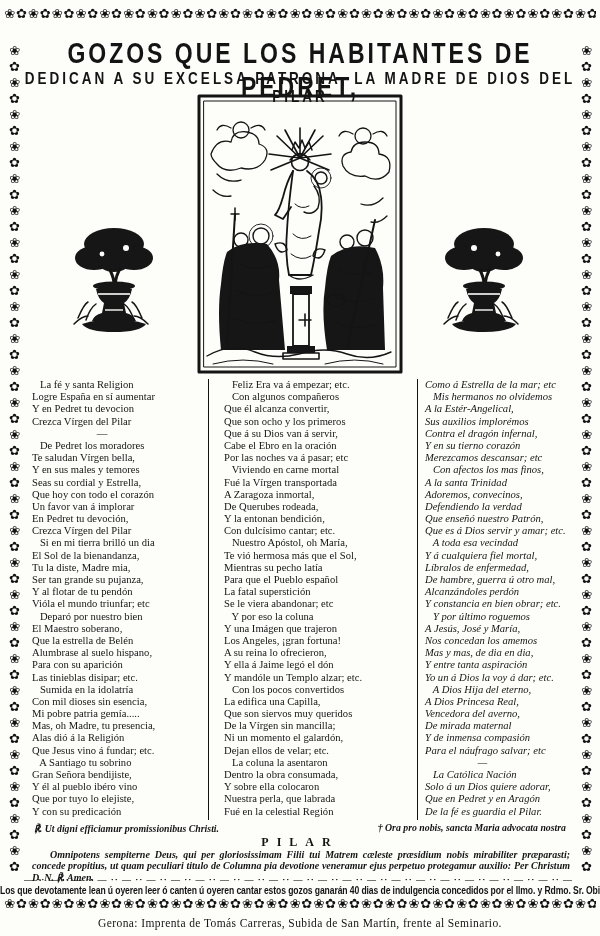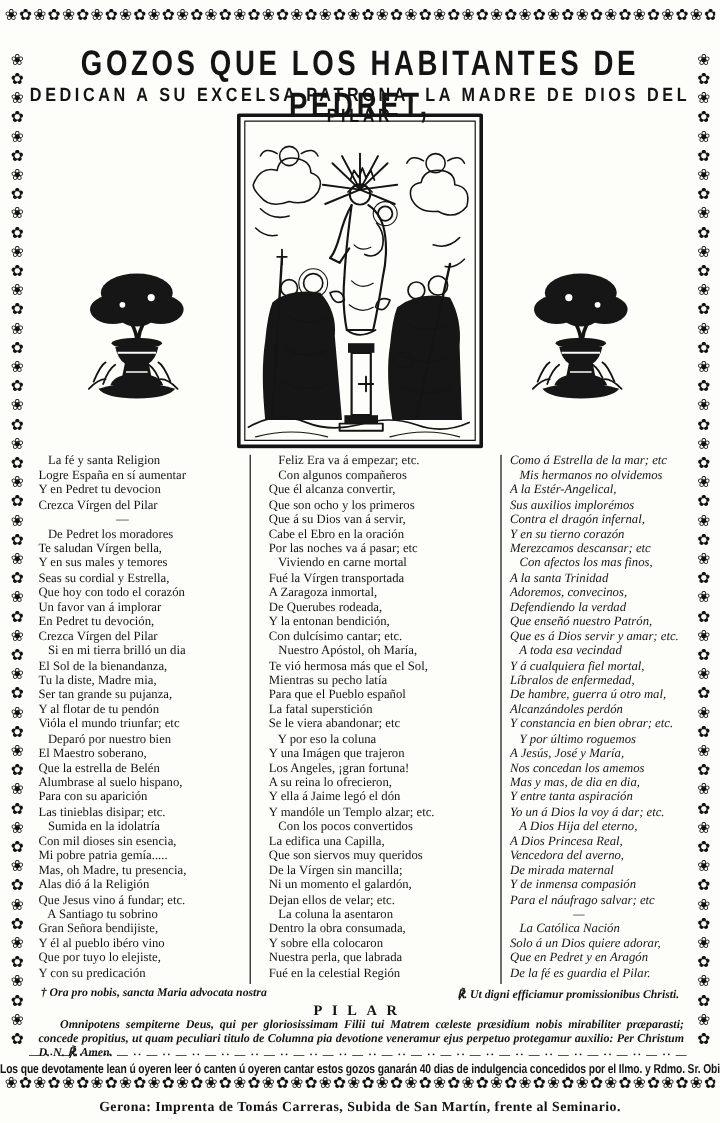--- a/index.html
+++ b/index.html
@@ -217,8 +217,8 @@
   </div>
 
   <div class="versicle">
+    <span>℟.   Ut digni efficiamur promissionibus Christi.</span>
     <span>†   Ora pro nobis, sancta Maria advocata nostra</span>
-    <span>℟.   Ut digni efficiamur promissionibus Christi.</span>
   </div>
 
   <div class="oremus-head">PILAR</div>

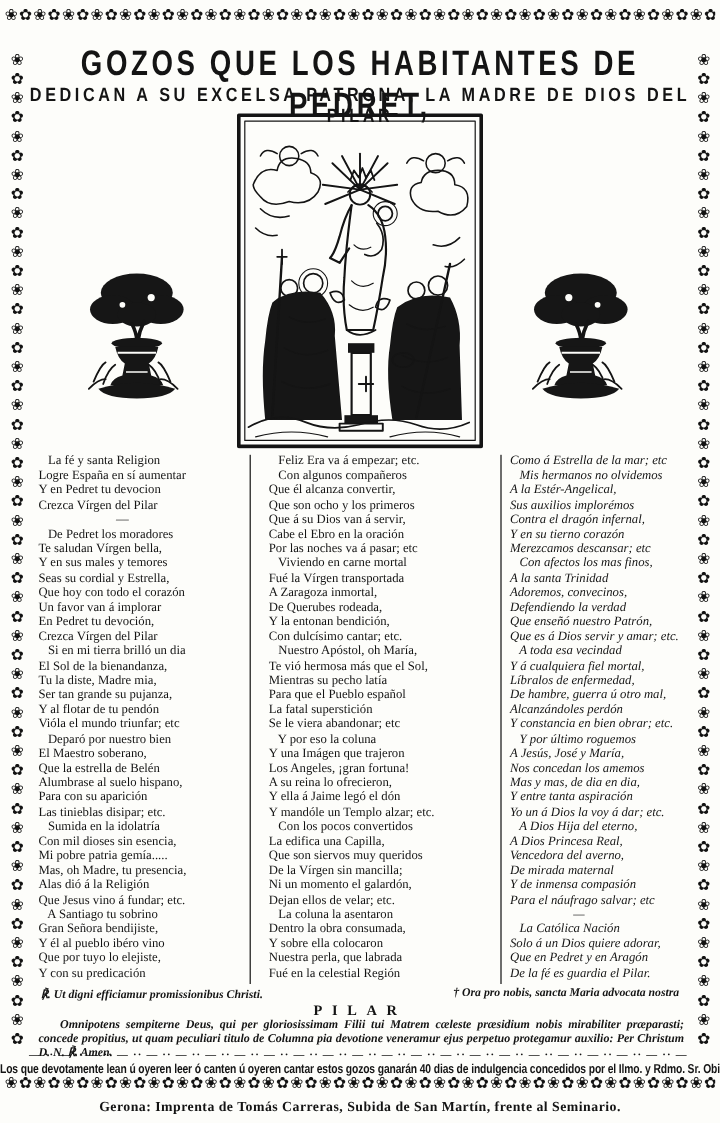--- a/index.html
+++ b/index.html
@@ -70,7 +70,7 @@
   }
   .imprint{
     position:absolute;top:917px;left:0;right:0;text-align:center;
-    font-weight:700;font-size:11.5px;letter-spacing:0.4px;
+    font-weight:400;font-size:11.5px;letter-spacing:0.4px;
   }
   svg .ink{stroke:#141414;fill:none;stroke-linecap:round;stroke-linejoin:round;}
   svg .blk{fill:#161616;stroke:none;}

